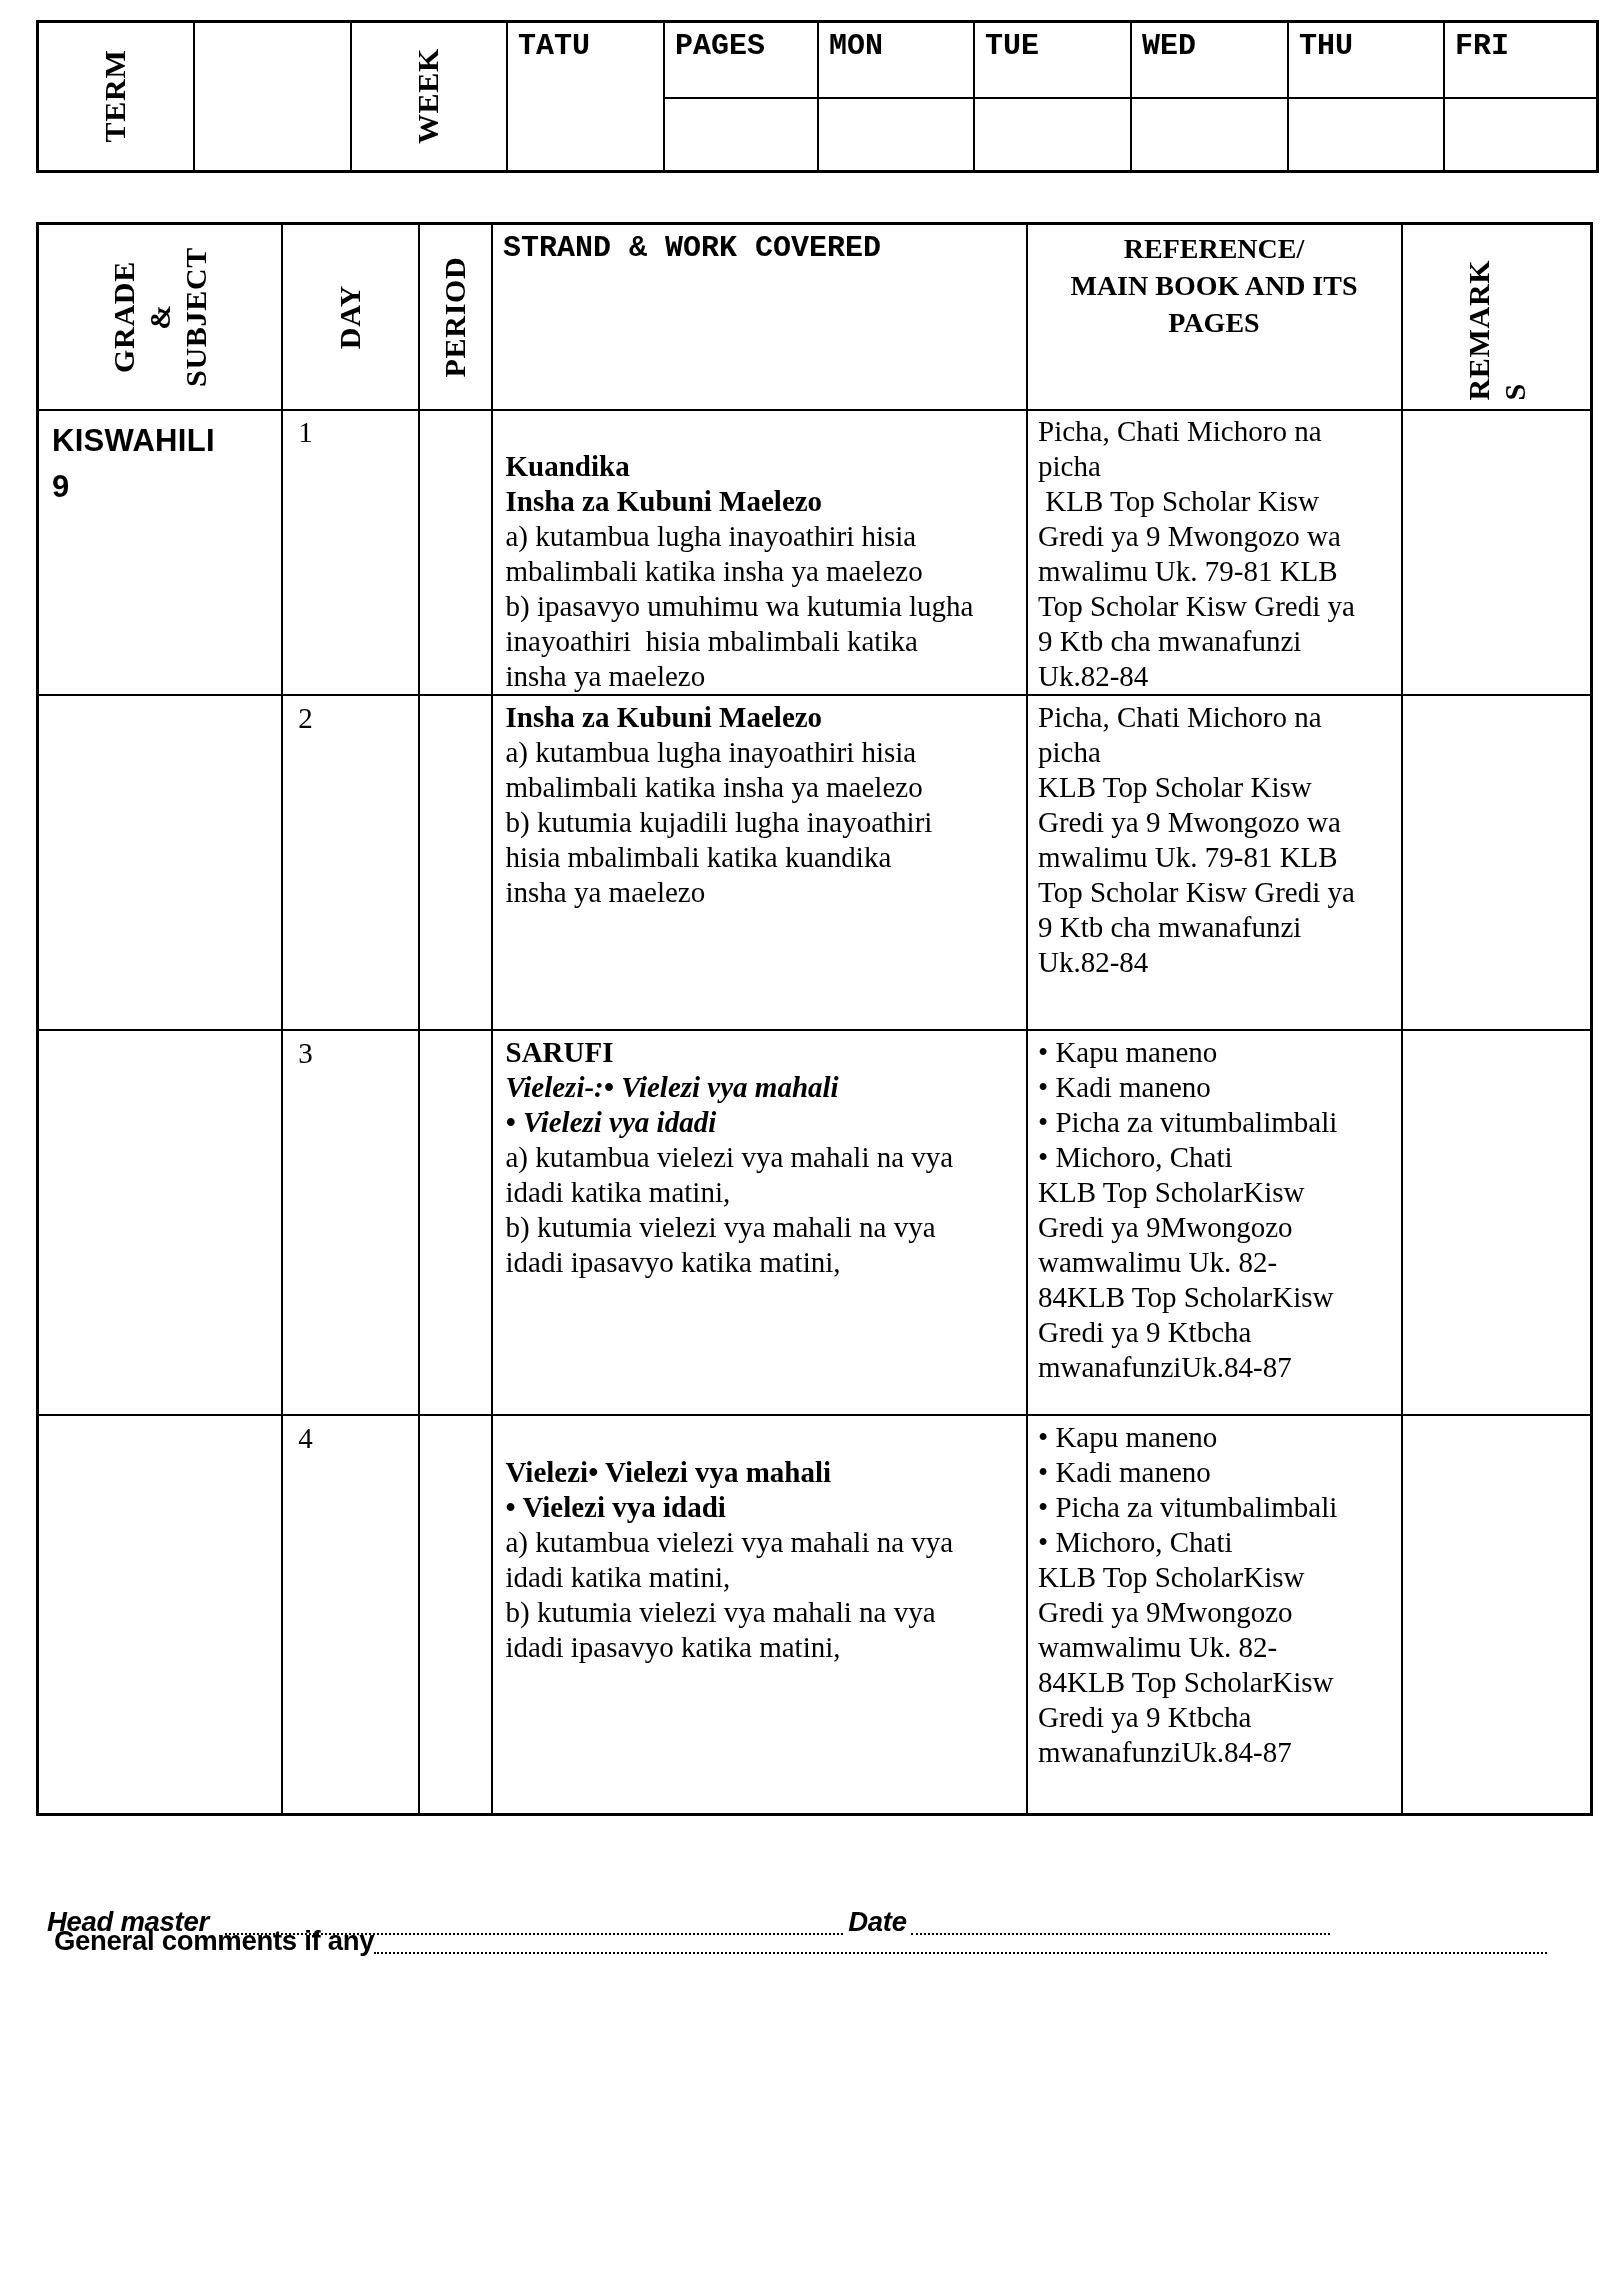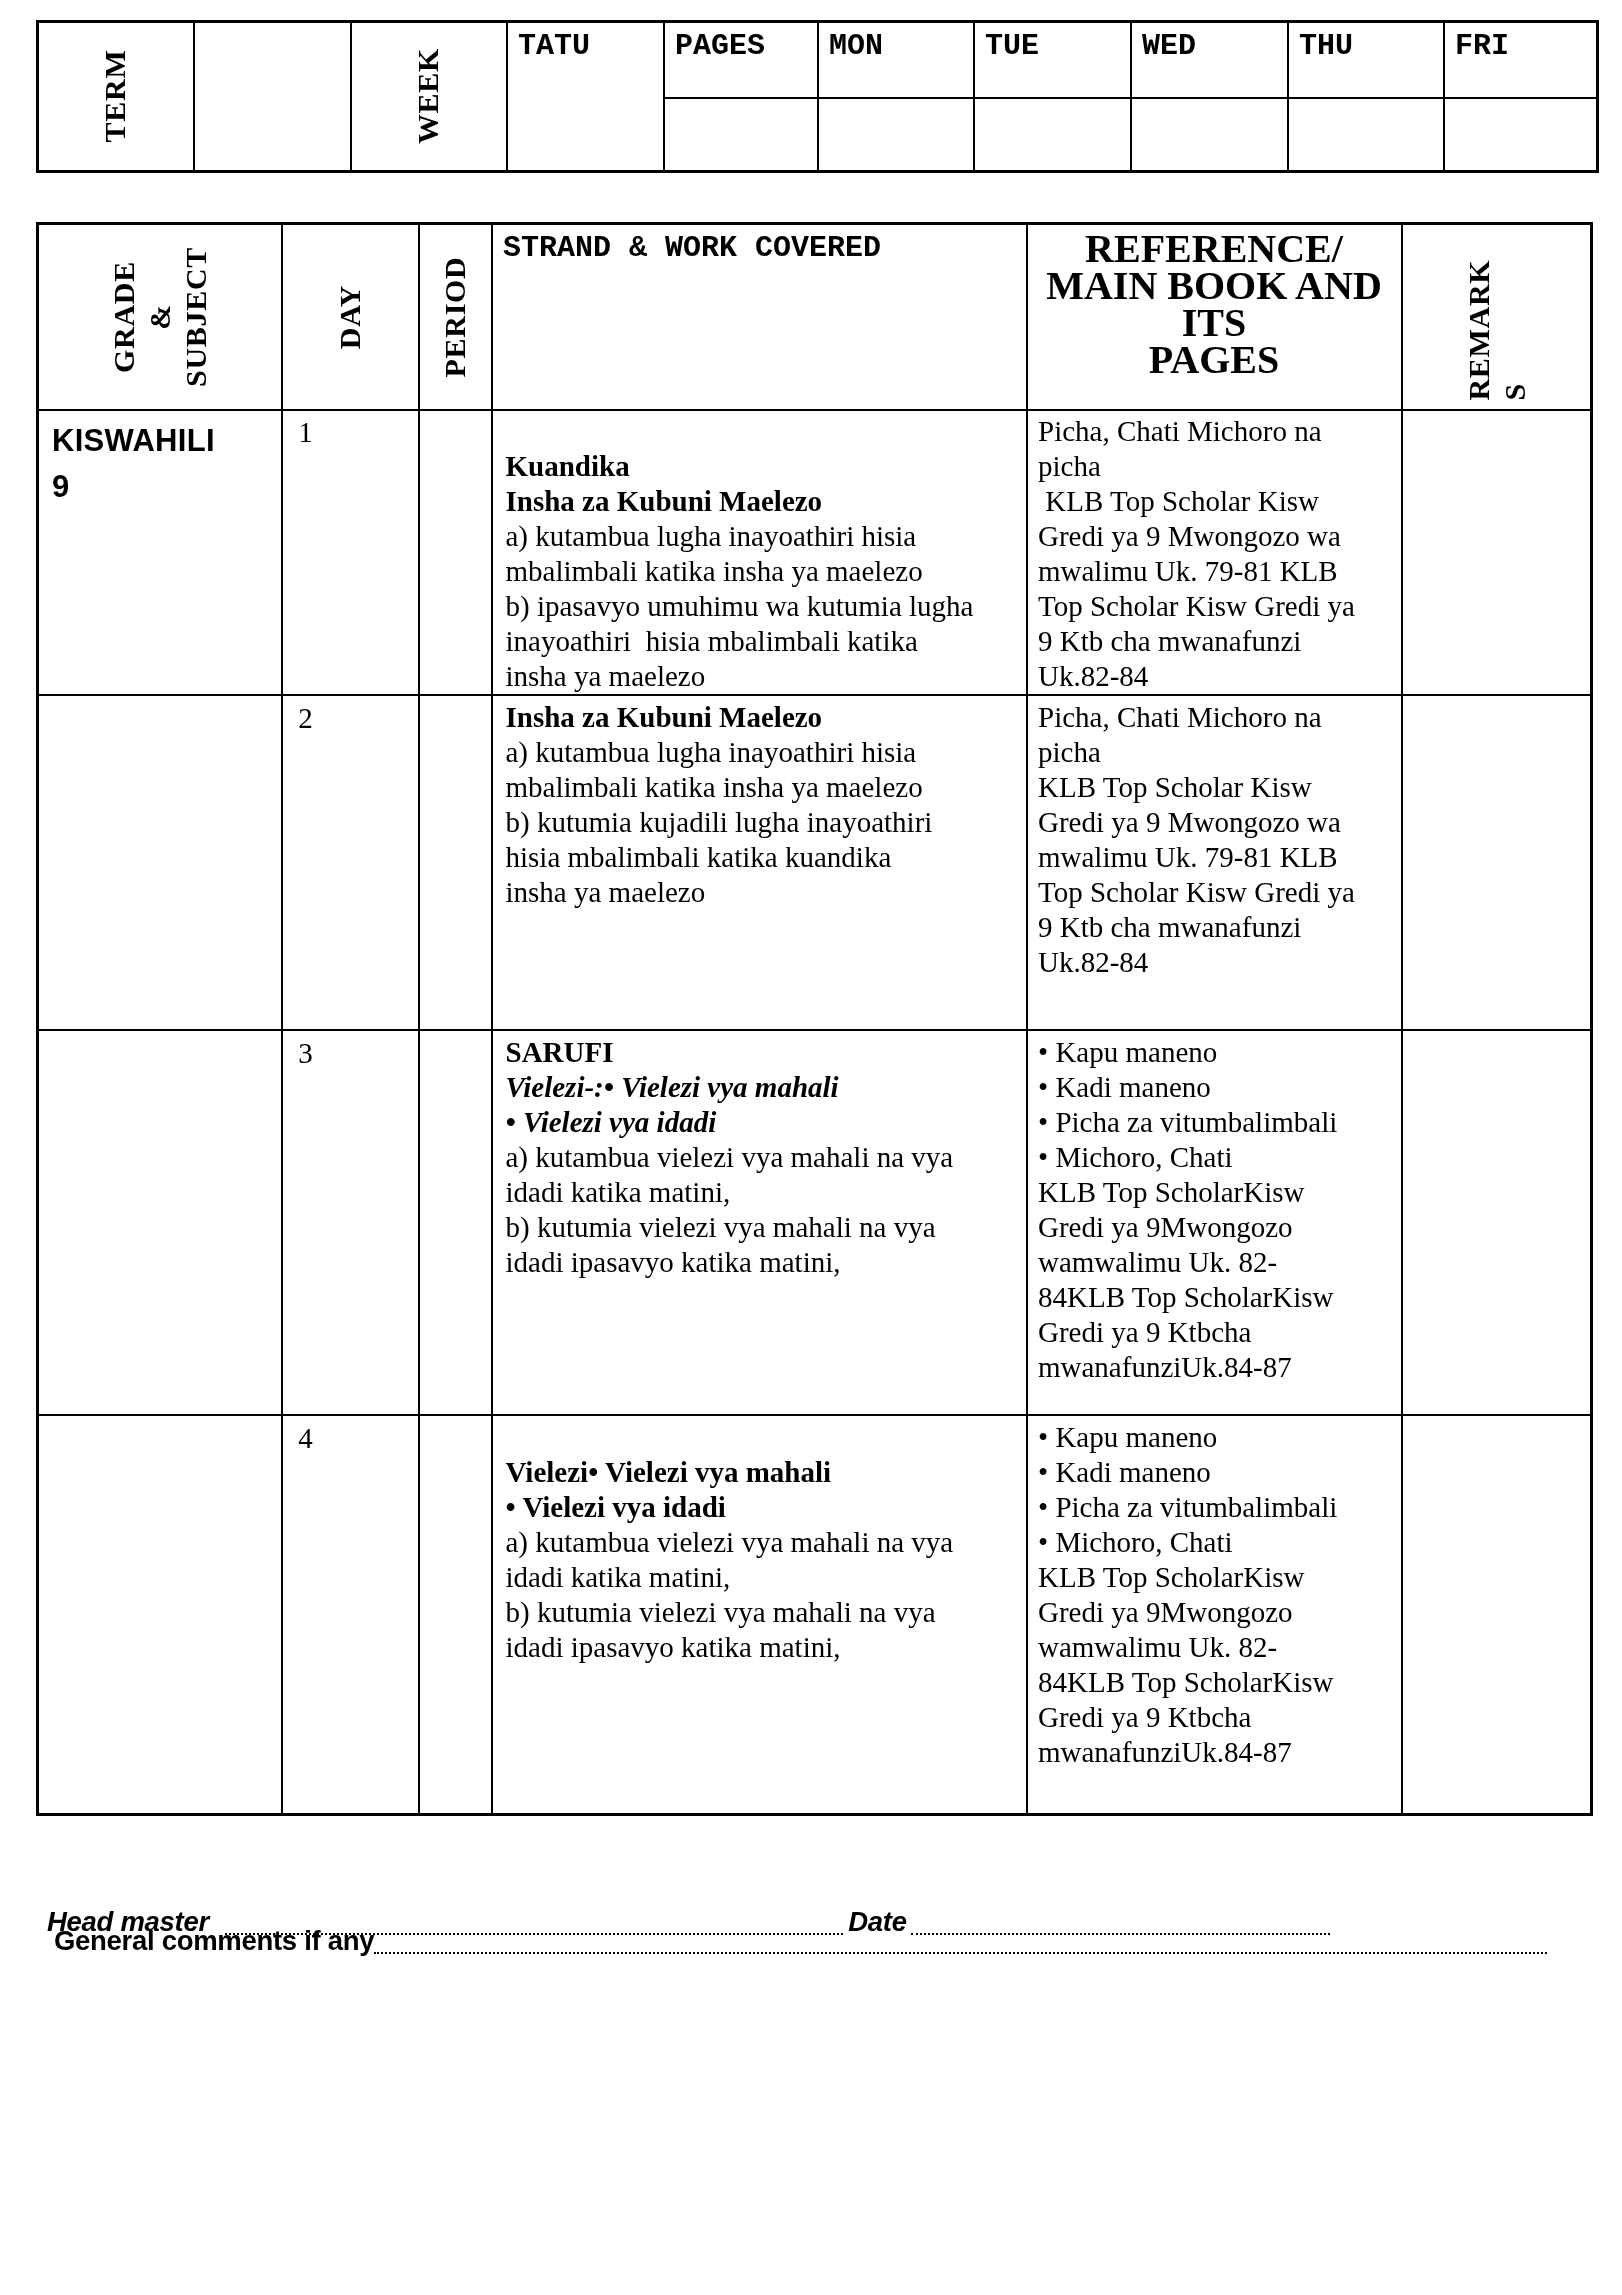--- a/index.html
+++ b/index.html
@@ -25,7 +25,7 @@
   }
   .ref-header{
     text-align:center;padding:5.2px 6.5px 0 6.5px;white-space:pre-line;
-    font-weight:700;font-size:40px;line-height:37px;
+    font-weight:700;font-size:28px;line-height:37px;
   }
 
   

